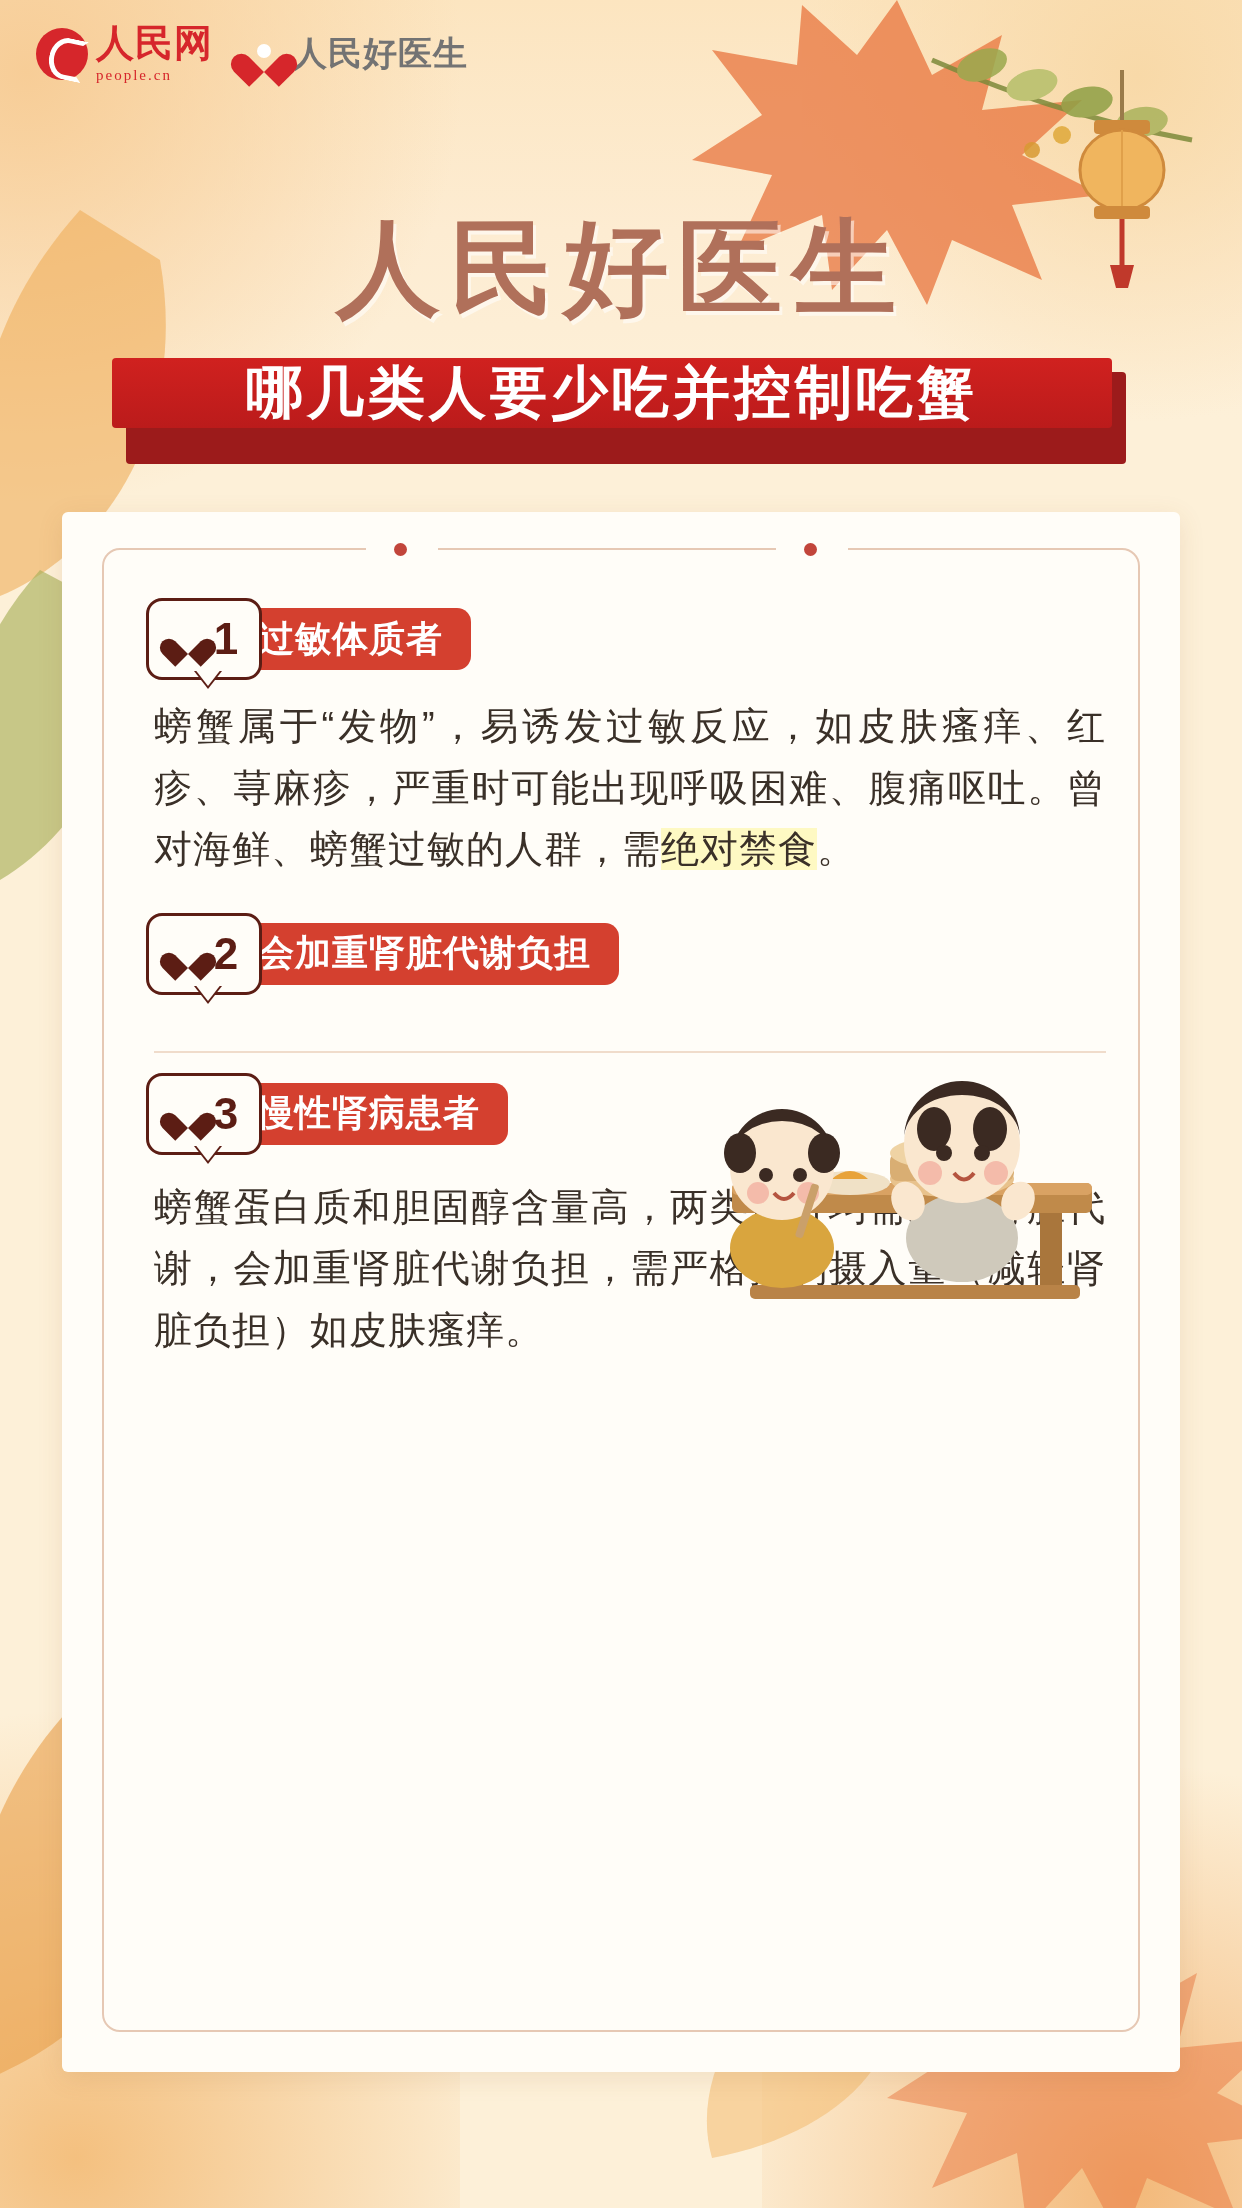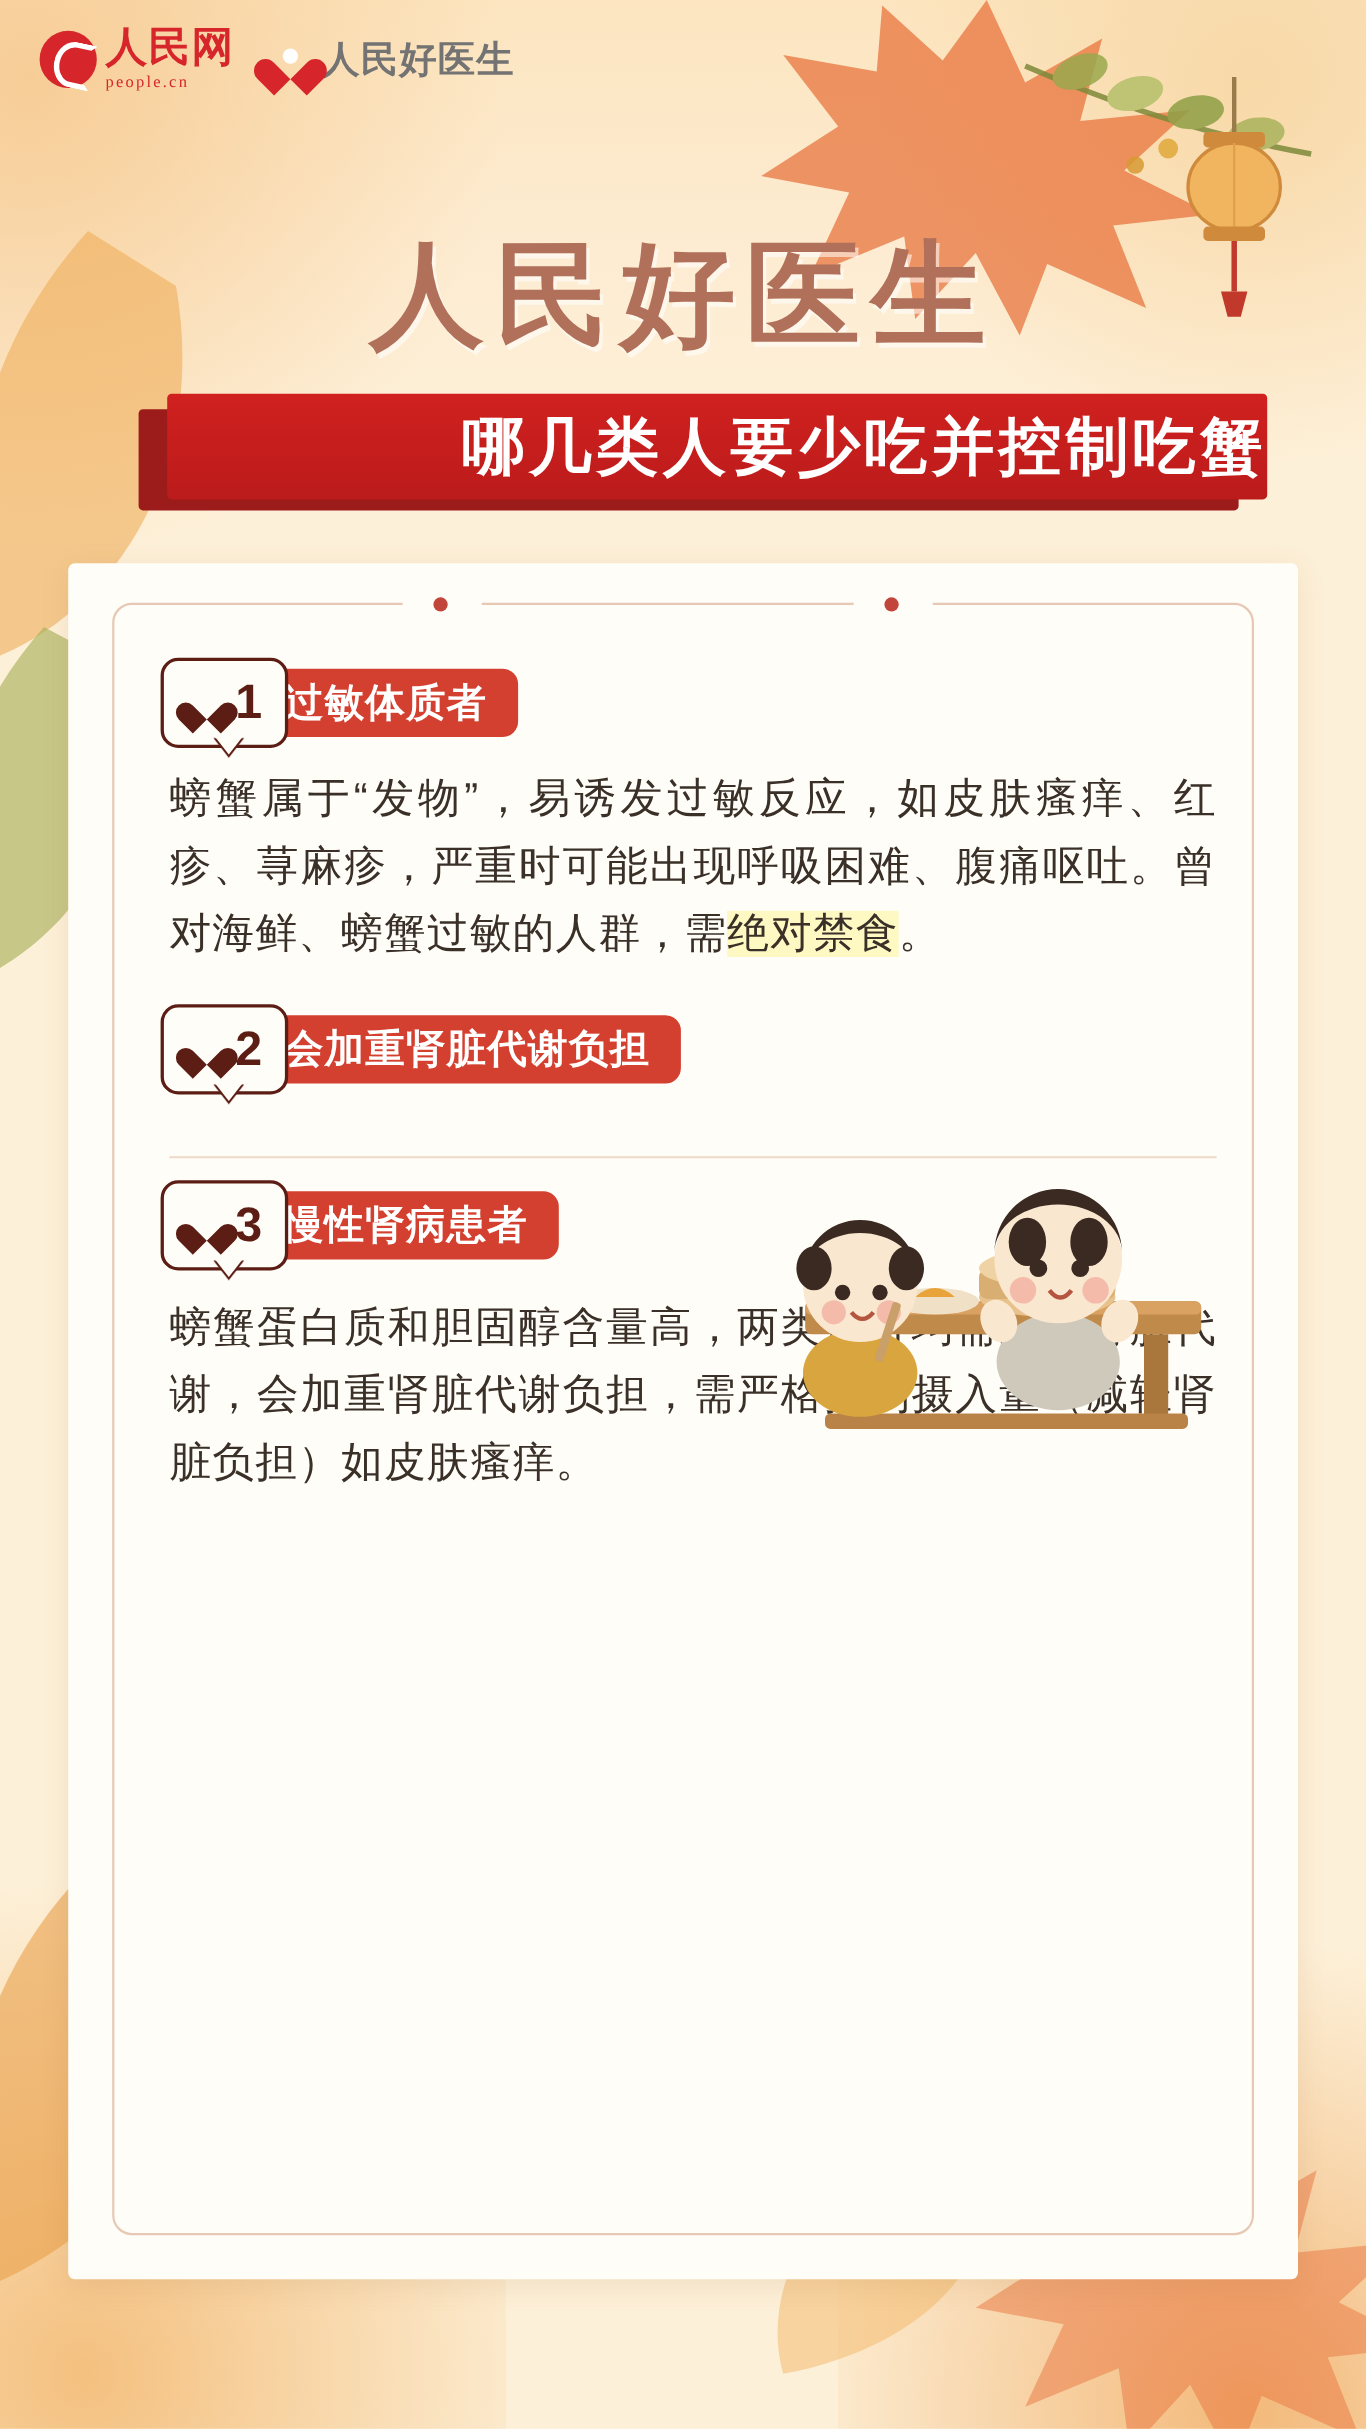--- a/index.html
+++ b/index.html
@@ -117,10 +117,10 @@
     background: #9c1b1b; border-radius: 4px;
   }
   .ribbon-main {
-    position: absolute; left: 0; top: 0; width: 1000px; height: 96px;
+    position: absolute; left: 0; top: 0; width: 1000px; height: 70px;
     background: linear-gradient(180deg,#d0211f 0%, #bb1b1b 100%);
     border-radius: 4px;
-    display: flex; align-items: center; justify-content: flex-end; margin-left: 40px;
+    display: flex; align-items: center; justify-content: center;
   }
   .ribbon-main .txt {
     color: #fff; font-size: 57px; font-weight: bold; letter-spacing: 4px;

